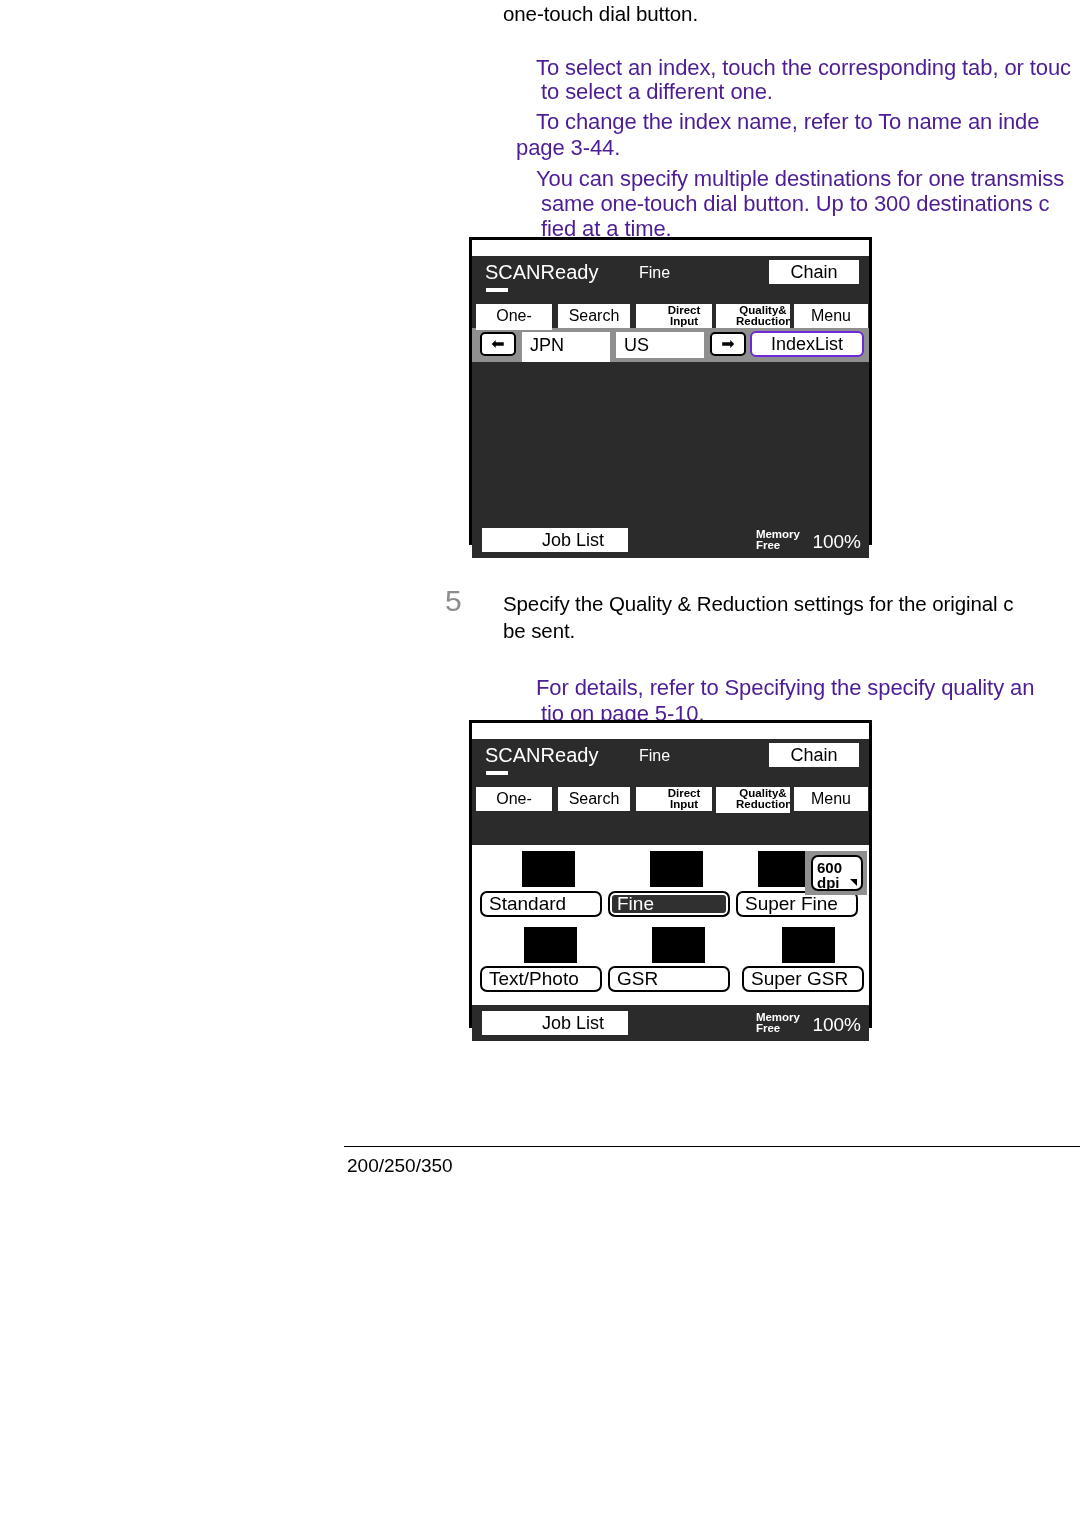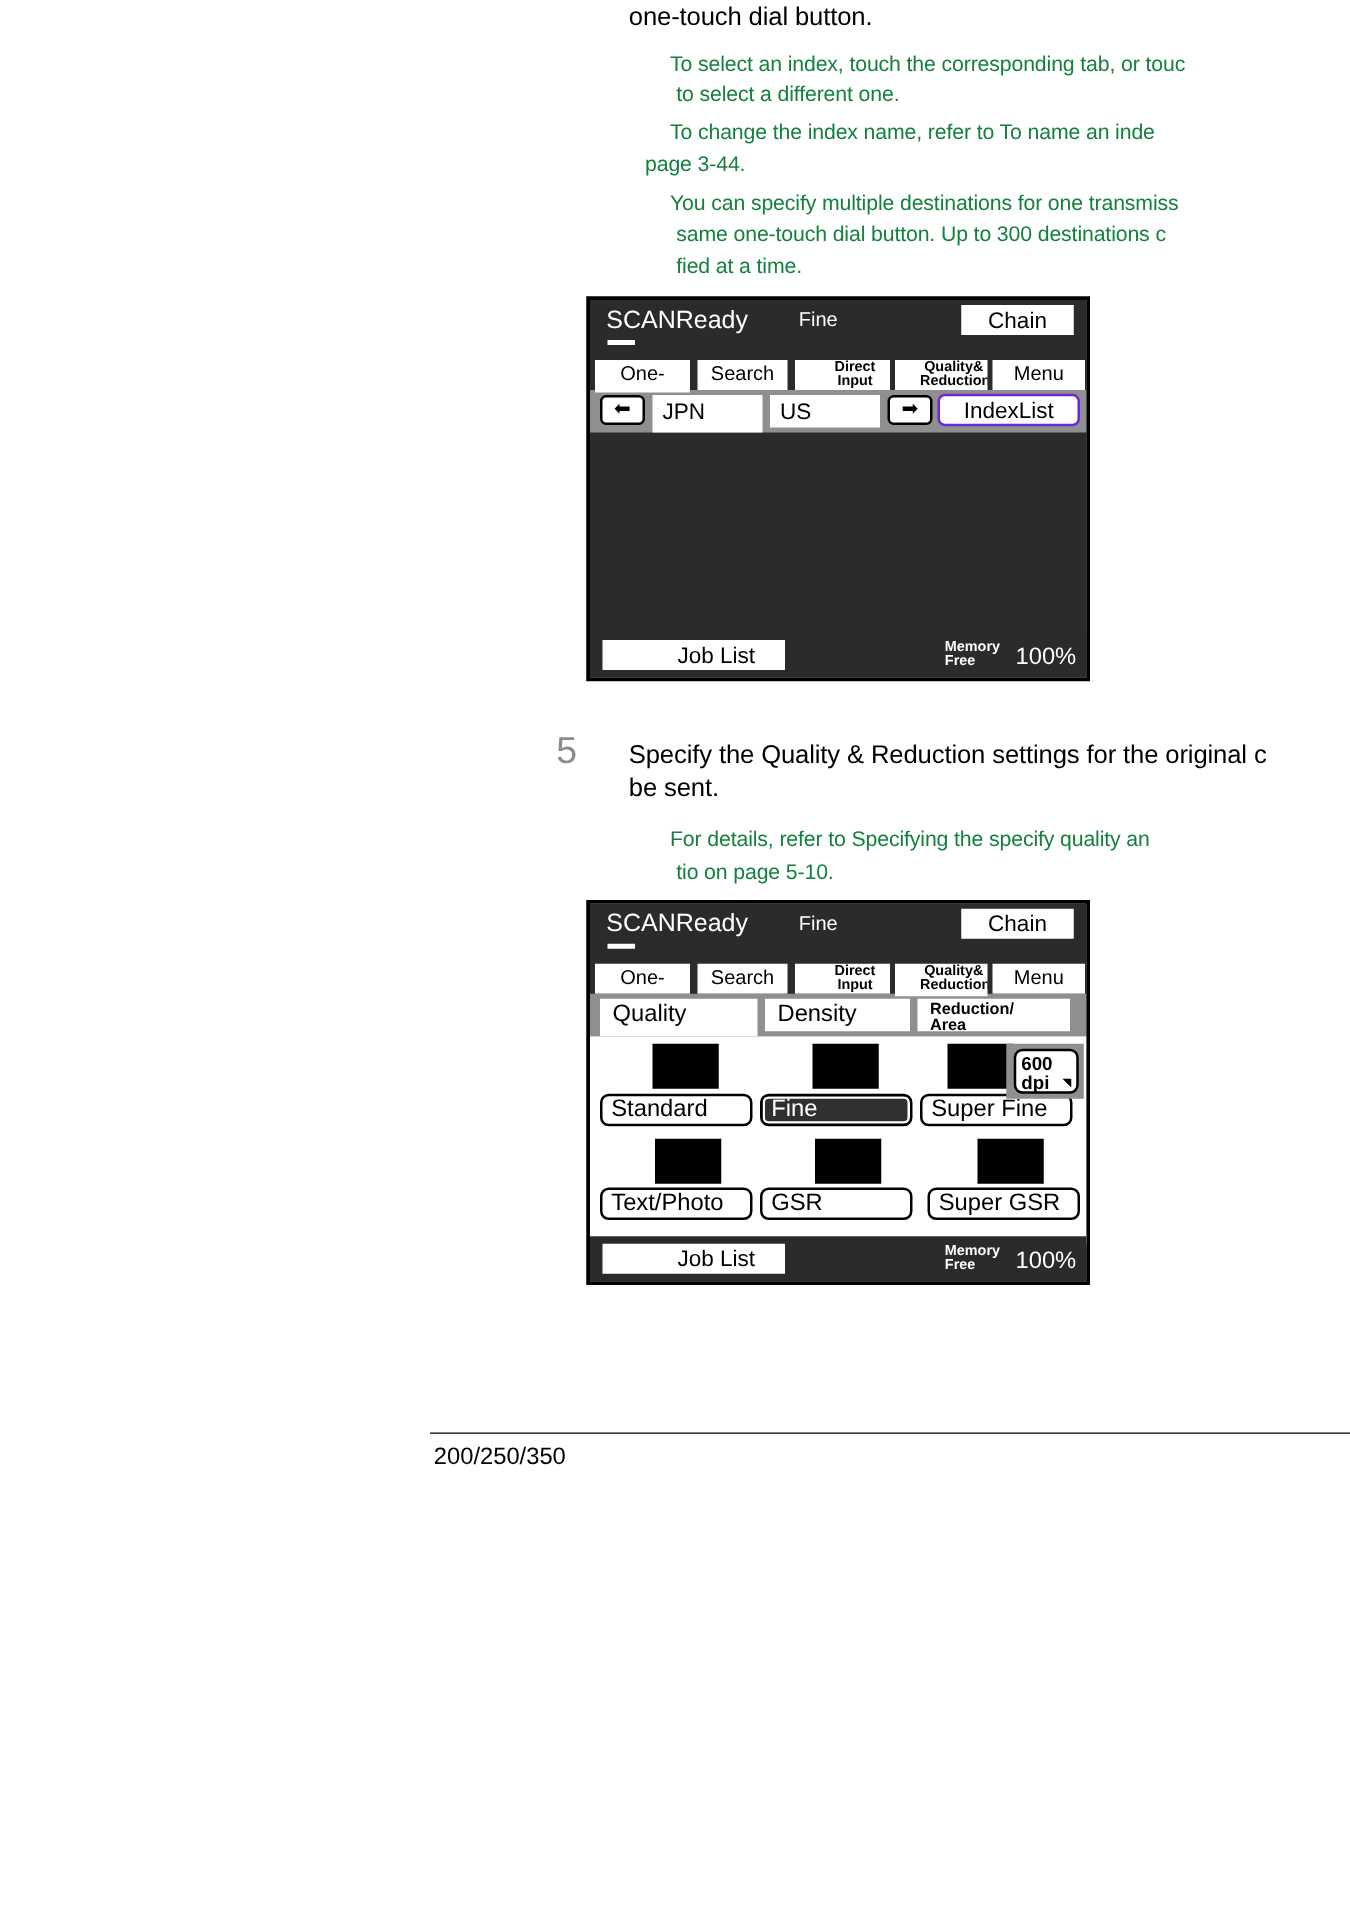--- a/index.html
+++ b/index.html
@@ -33,11 +33,12 @@
   }
   .note-line {
     position: absolute;
-    font-size: 17px;
+    font-size: 22px;
     line-height: 28px;
     white-space: nowrap;
-    color: #15803d;
+    color: #4c1d95;
     letter-spacing: -0.1px;
+    margin-top: 16px;
   }
   .step-num {
     position: absolute;

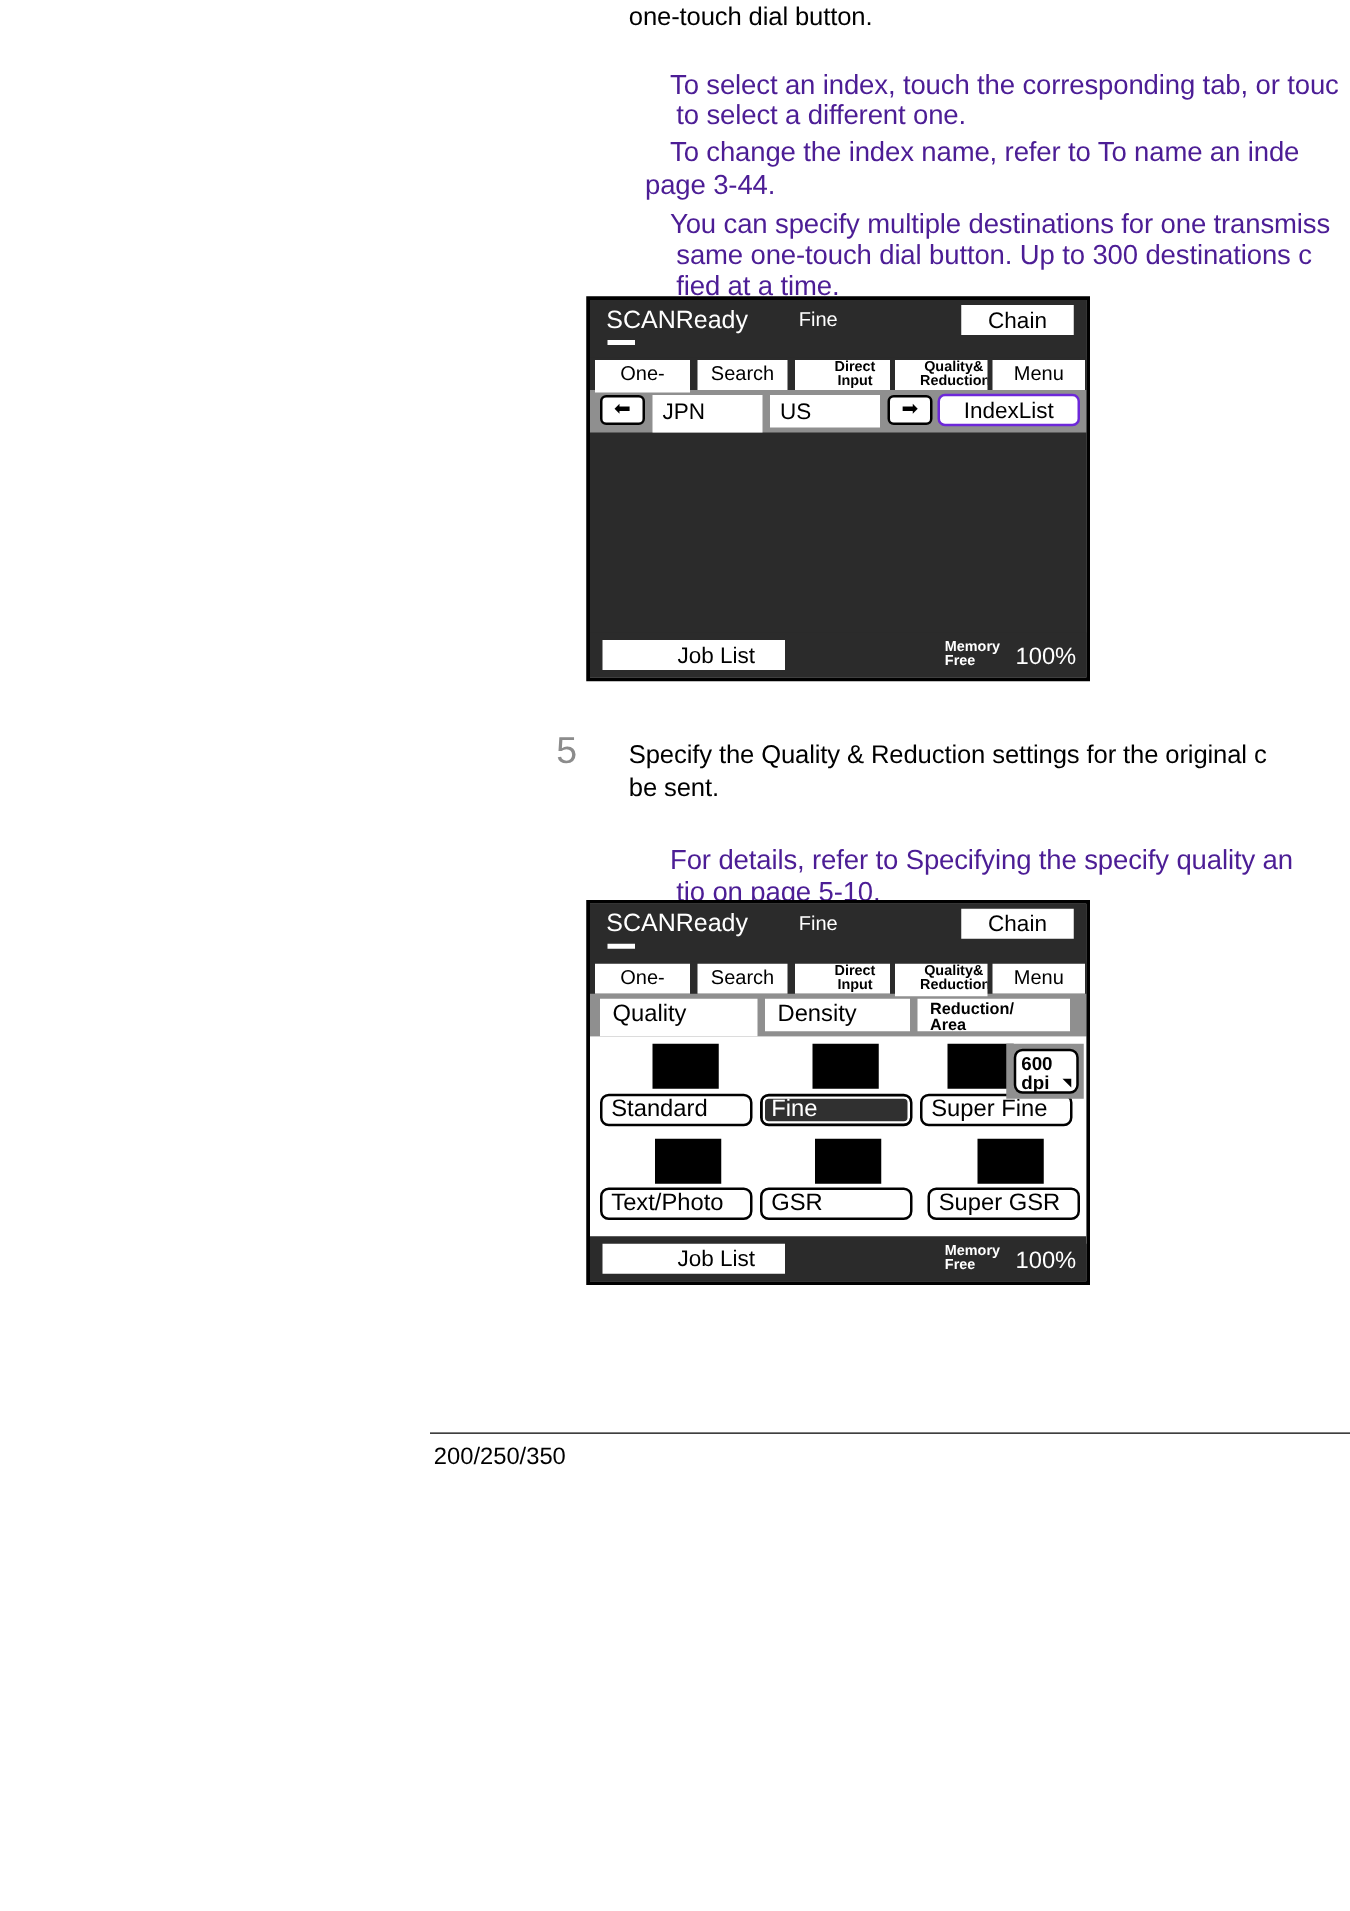--- a/index.html
+++ b/index.html
@@ -79,6 +79,7 @@
     height: 100%;
     background: #2b2b2b;
     box-sizing: border-box;
+    margin-top: 16px;
   }
 
   

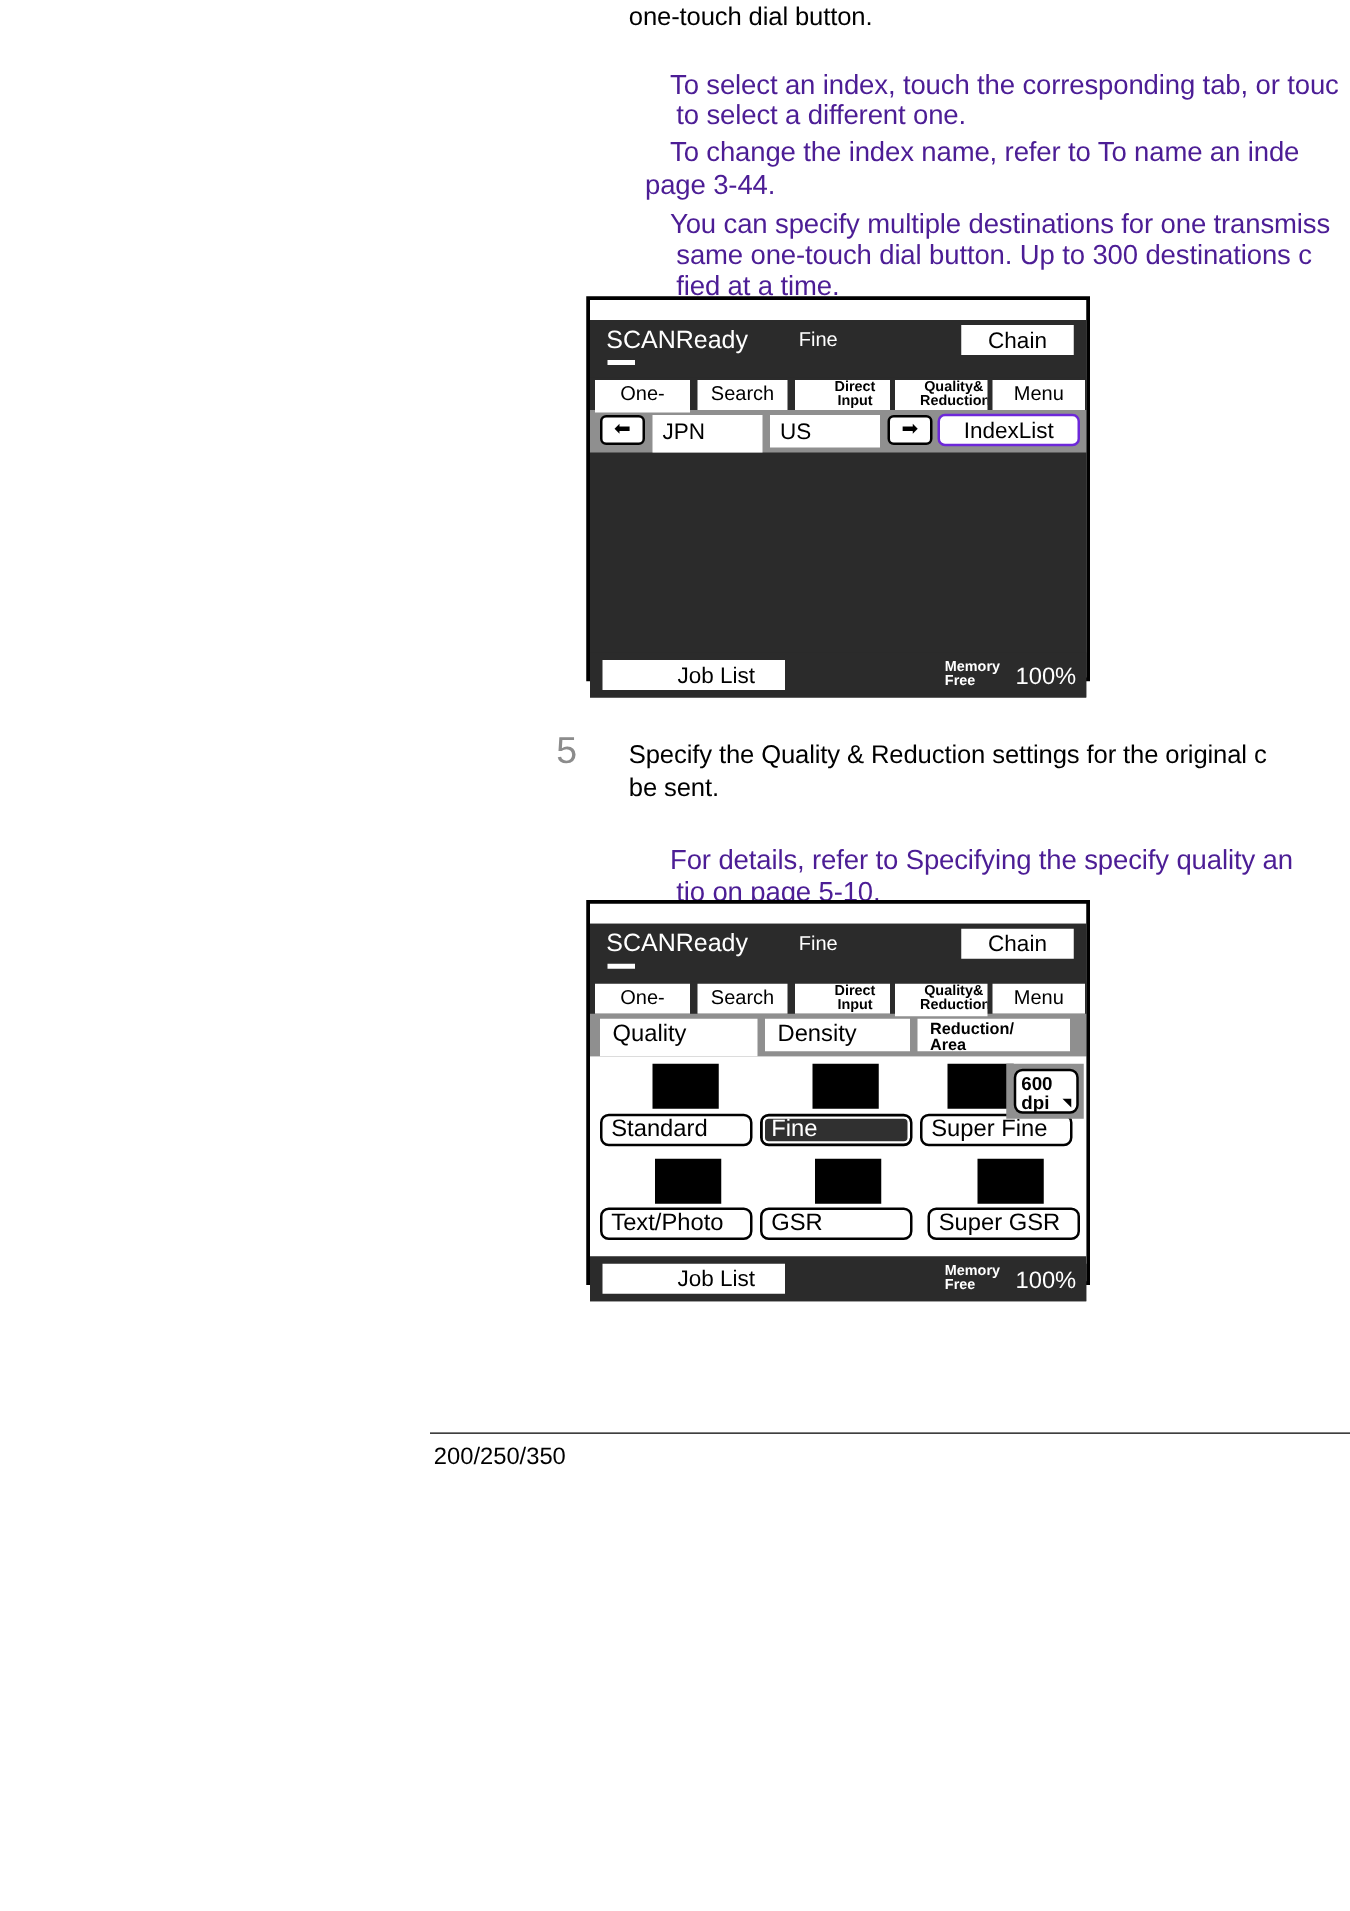--- a/index.html
+++ b/index.html
@@ -487,14 +487,6 @@
             <span>Reduction</span>
           </div>
           <div class="tab" style="left:322px;width:74px;">Menu</div>
-        </div>
-  <div class="subtabrow">
-          <div class="sub-tab sel" style="left:8px;width:126px;">Quality</div>
-          <div class="sub-tab" style="left:140px;width:116px;">Density</div>
-          <div class="sub-tab two-line" style="left:262px;width:122px;">
-            <span>Reduction/</span>
-            <span>Area</span>
-          </div>
         </div>
   <div class="qcontent">
           <div class="qthumb" style="left:50px;top:6px;"></div>

